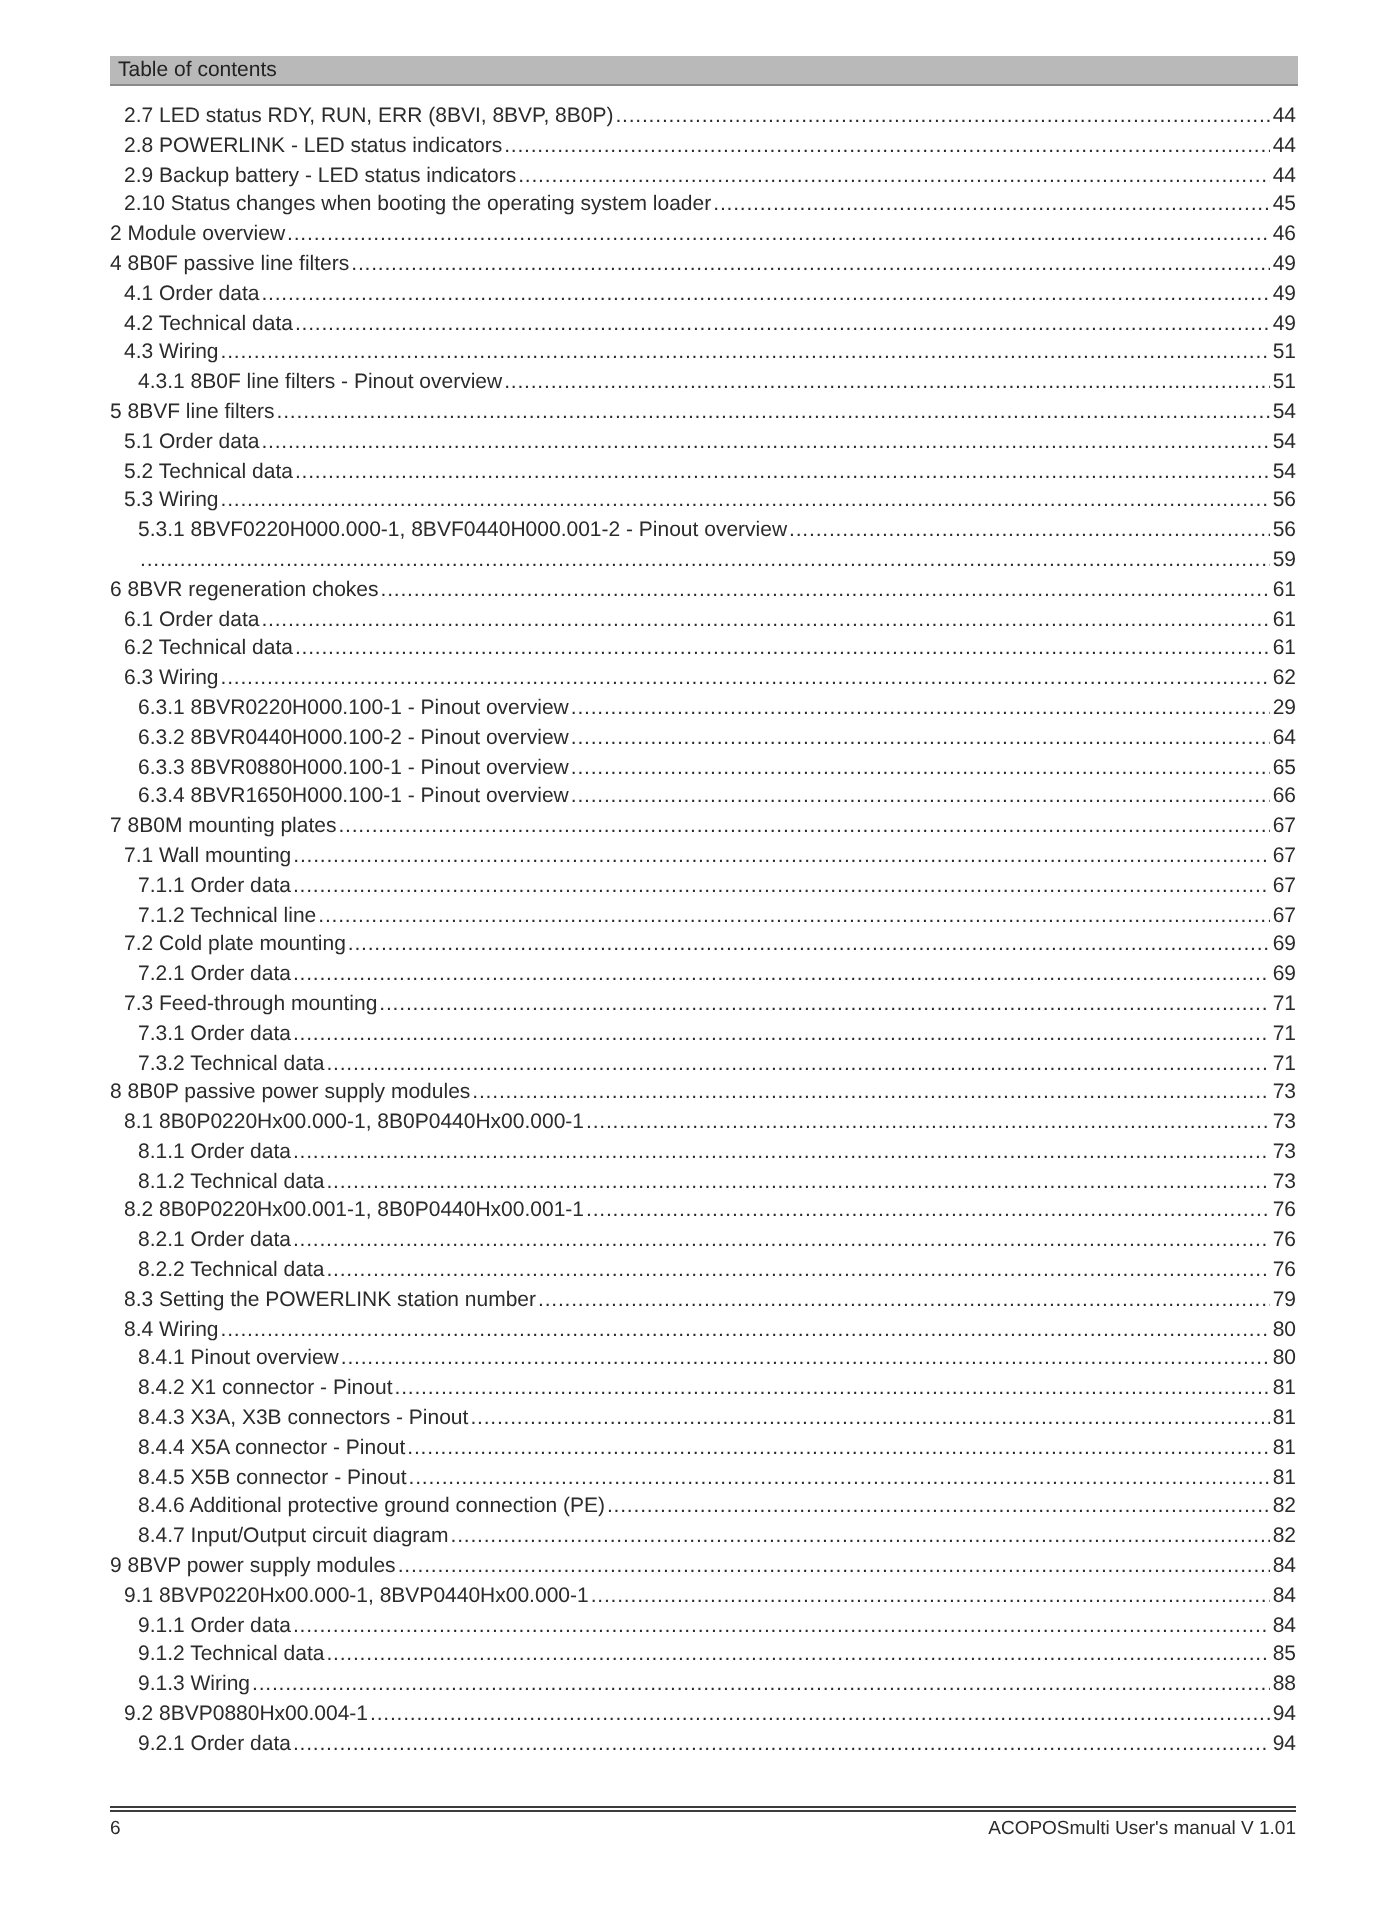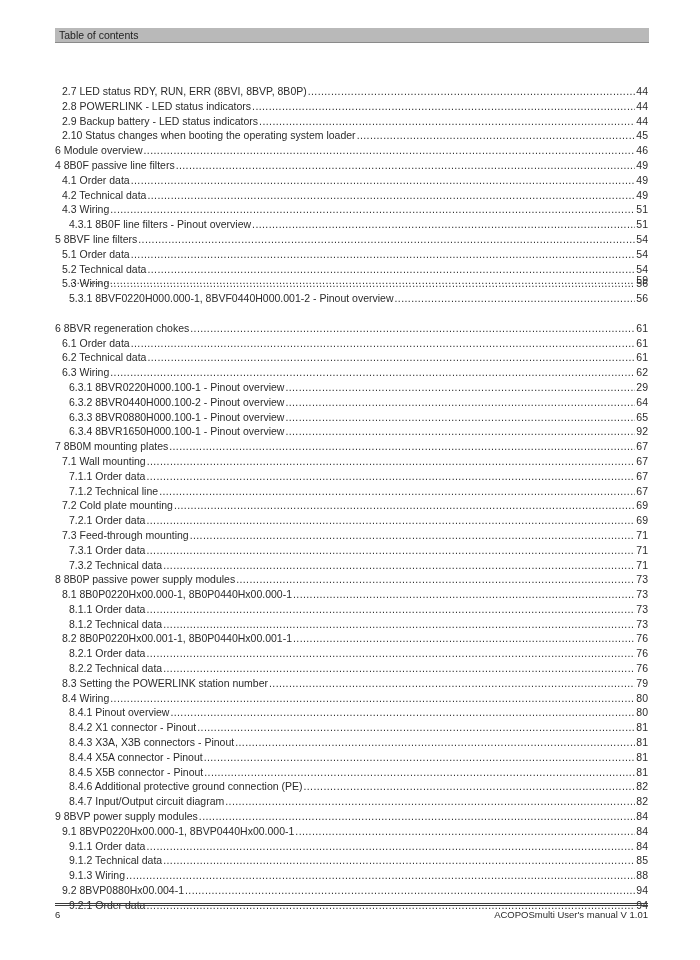--- a/index.html
+++ b/index.html
@@ -44,7 +44,7 @@
   .toc-row.lvl-1 { padding-left: 0; }
   .toc-row.lvl-2 { padding-left: 7px; }
   .toc-row.lvl-3 { padding-left: 14px; }
-  .toc-label { white-space: nowrap; flex: 0 0 auto; margin-top: 33px; }
+  .toc-label { white-space: nowrap; flex: 0 0 auto; }
   .toc-dots {
     flex: 1 1 auto;
     overflow: hidden;

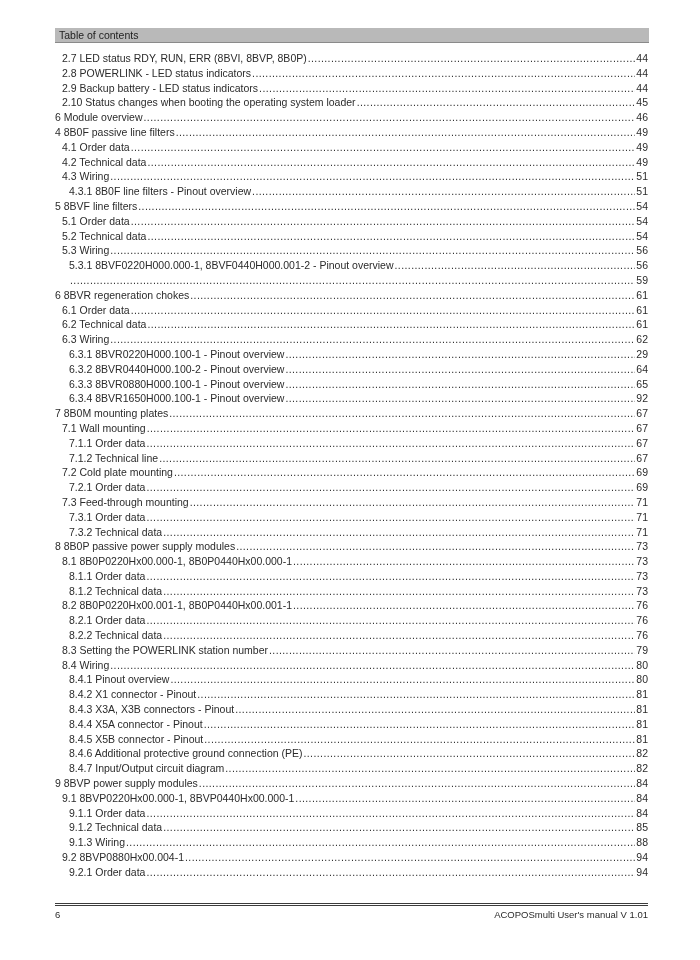--- a/index.html
+++ b/index.html
@@ -108,7 +108,7 @@
     <span class="toc-page">45</span>
   </div>
       <div class="toc-row lvl-1">
-    <span class="toc-label">6 Module overview</span>
+    <span class="toc-label">2 Module overview</span>
     <span class="toc-dots"></span>
     <span class="toc-page">46</span>
   </div>

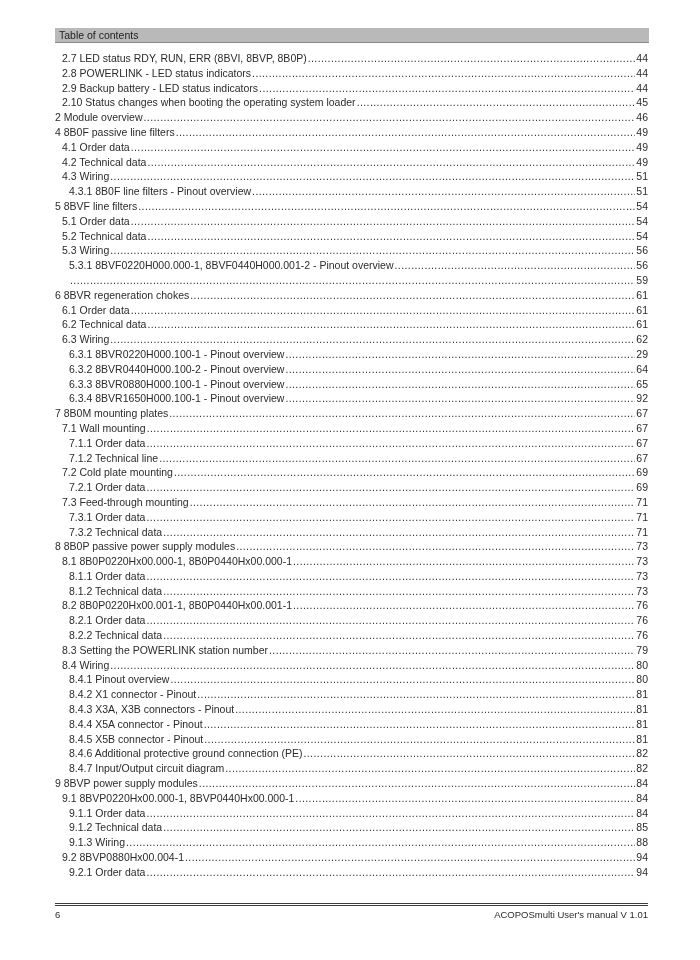--- a/index.html
+++ b/index.html
@@ -204,7 +204,7 @@
       <div class="toc-row lvl-3">
     <span class="toc-label">6.3.4 8BVR1650H000.100-1 - Pinout overview</span>
     <span class="toc-dots"></span>
-    <span class="toc-page">92</span>
+    <span class="toc-page">66</span>
   </div>
       <div class="toc-row lvl-1">
     <span class="toc-label">7 8B0M mounting plates</span>

